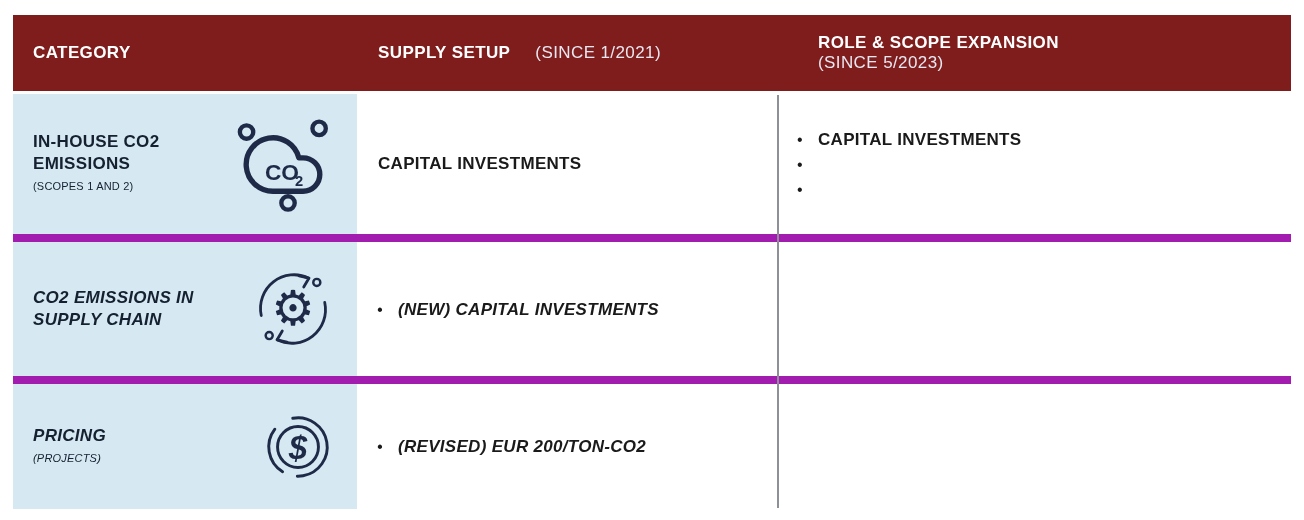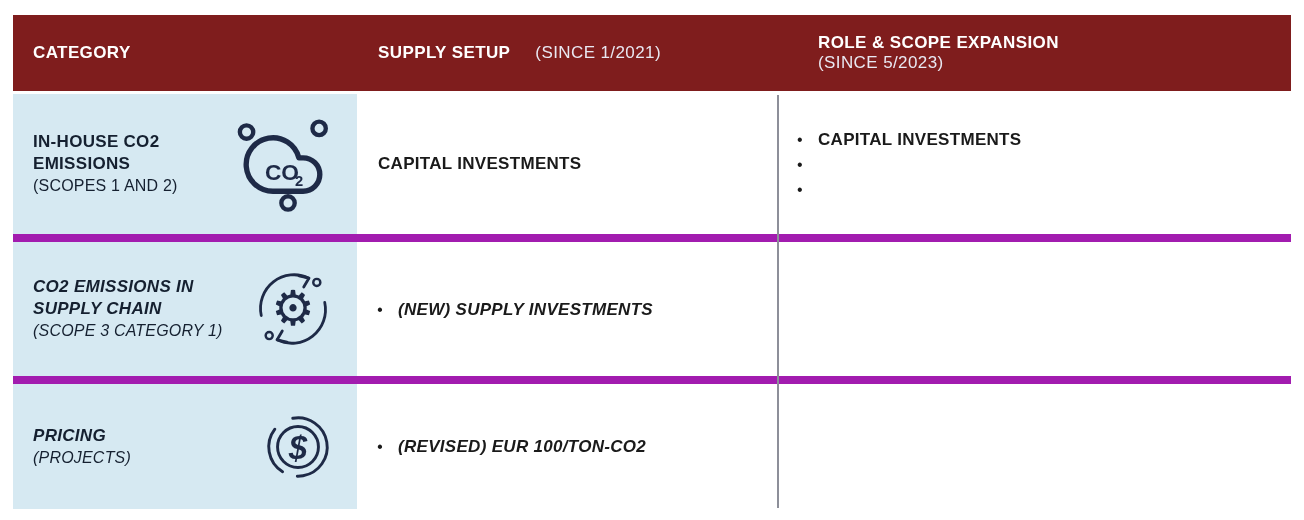--- a/index.html
+++ b/index.html
@@ -36,7 +36,7 @@
   }
   .cat-text{flex:1 1 auto;color:#152030;}
   .cat-title{font-weight:bold;font-size:17px;line-height:22px;letter-spacing:.3px;white-space:pre-line;}
-  .cat-sub{font-weight:400;font-size:16px;line-height:22px;letter-spacing:.2px;}
+  .cat-sub{font-weight:400;font-size:11px;line-height:22px;letter-spacing:.2px;}
   .cat-icon{flex:0 0 auto;margin-left:auto;display:flex;align-items:center;}
   .cell-initial{
     width:420px;display:flex;align-items:center;padding-left:21px;

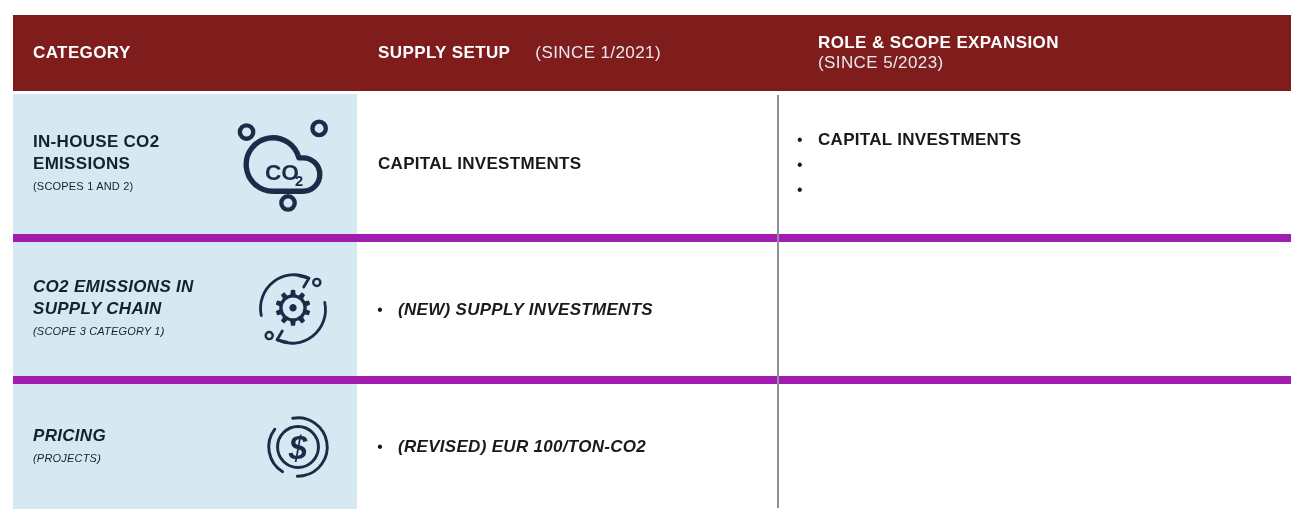--- a/index.html
+++ b/index.html
@@ -137,7 +137,7 @@
         <ul class="bullets">
           <li class="bullet-item">
             <span class="bullet-dot">•</span>
-            <span class="bullet-text">(NEW) SUPPLY INVESTMENTS</span>
+            <span class="bullet-text">(NEW) CAPITAL INVESTMENTS</span>
           </li>
         </ul>
       </div>

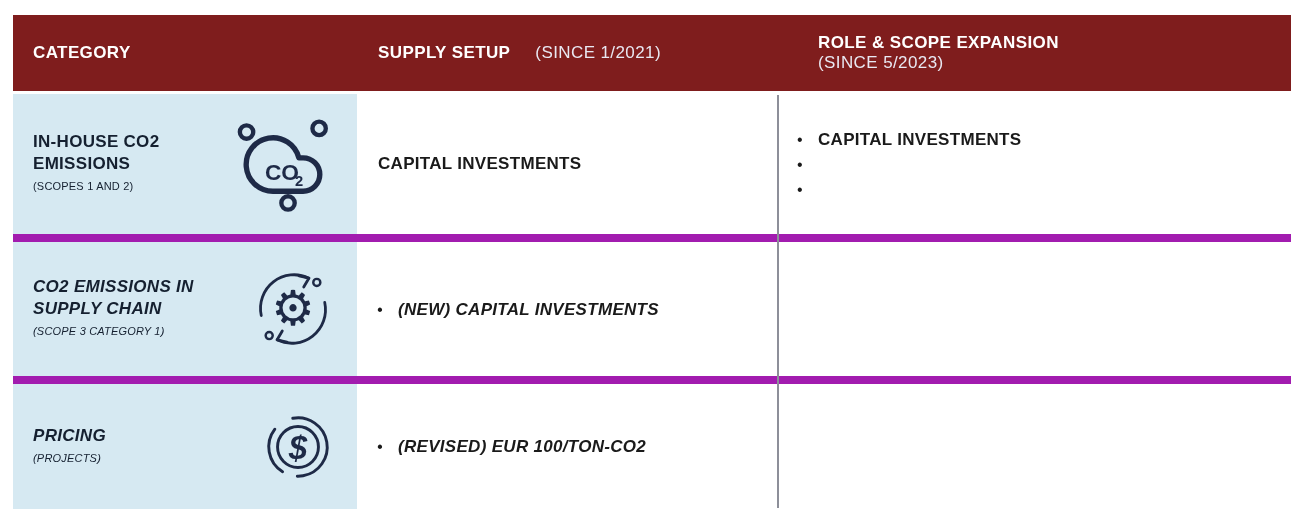--- a/index.html
+++ b/index.html
@@ -119,7 +119,6 @@
         <div class="cat-text">
           <div class="cat-title">CO2 EMISSIONS IN
 SUPPLY CHAIN</div>
-          <div class="cat-sub">(SCOPE 3 CATEGORY 1)</div>
         </div>
         <div class="cat-icon">
           <svg width="84" height="86" viewBox="0 0 90 90" fill="none">

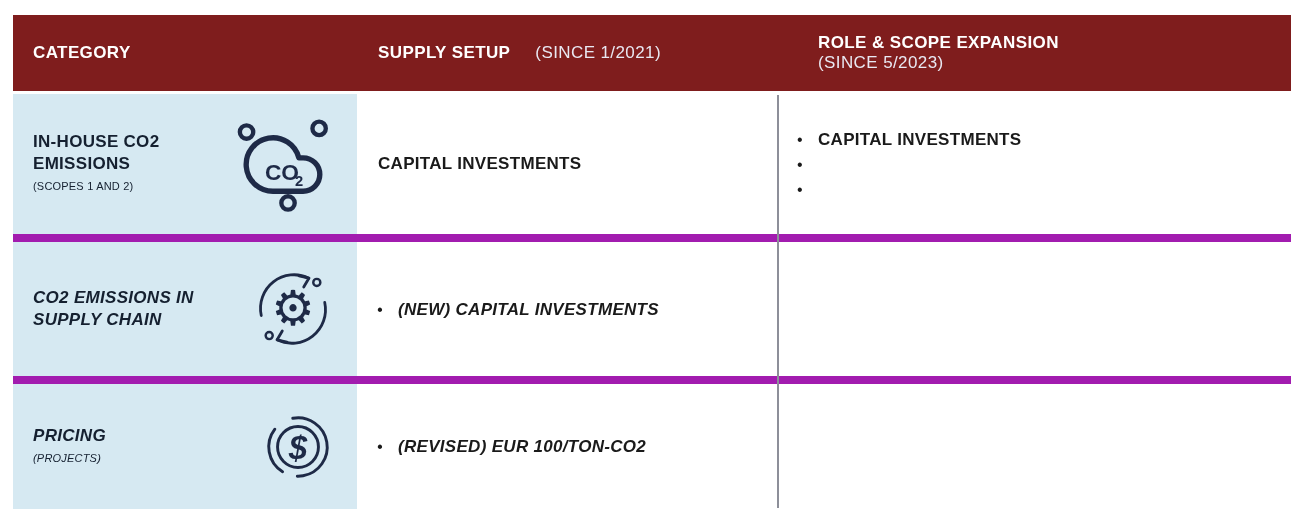--- a/index.html
+++ b/index.html
@@ -160,7 +160,7 @@
         <ul class="bullets">
           <li class="bullet-item">
             <span class="bullet-dot">•</span>
-            <span class="bullet-text">(REVISED) EUR 100/TON-CO2</span>
+            <span class="bullet-text">(REVISED) EUR 200/TON-CO2</span>
           </li>
         </ul>
       </div>

